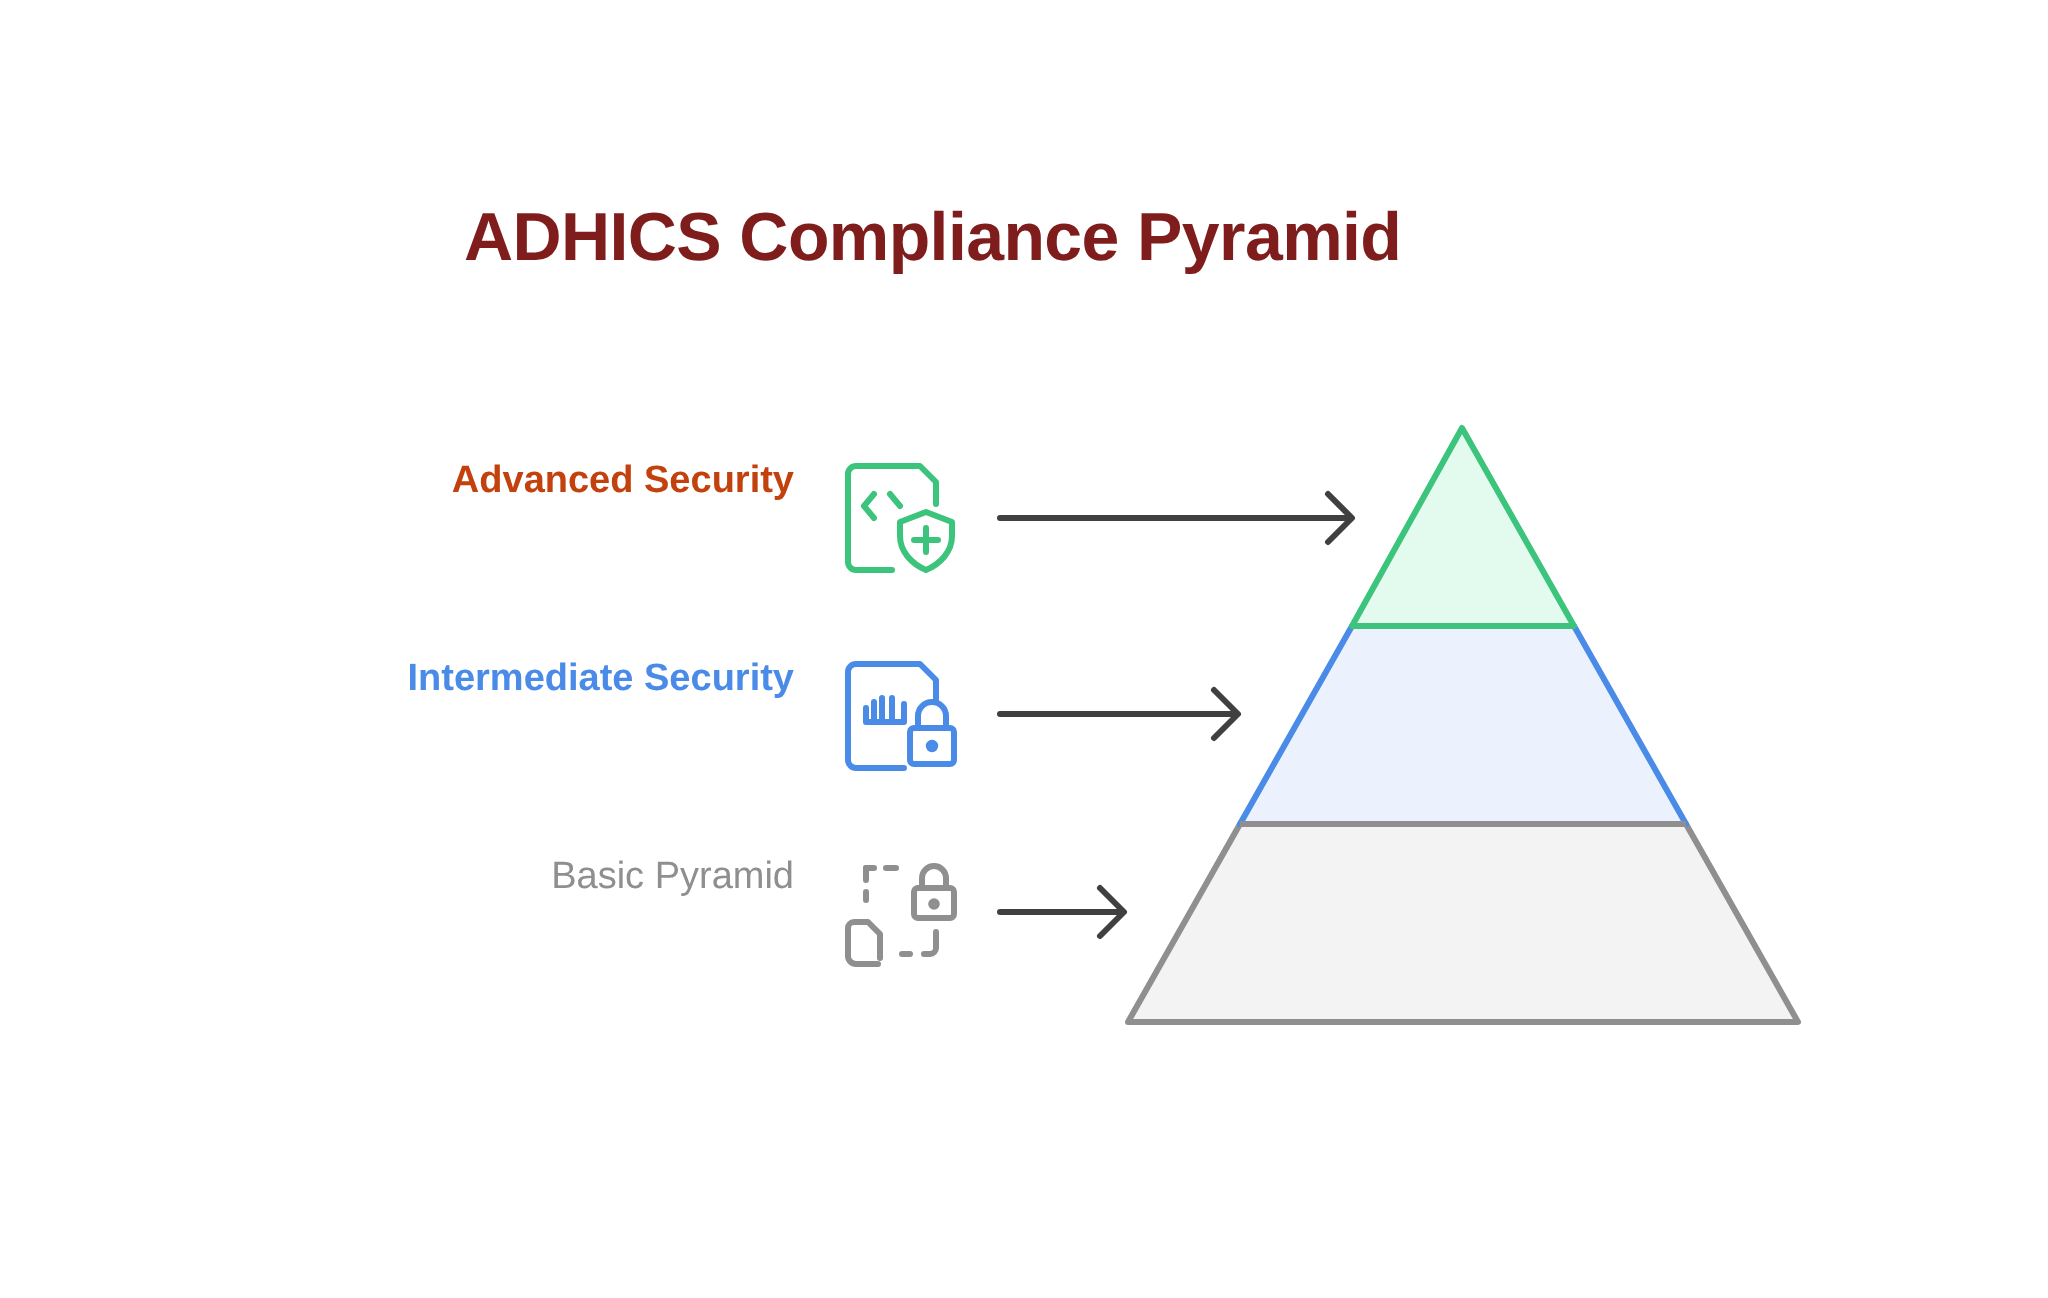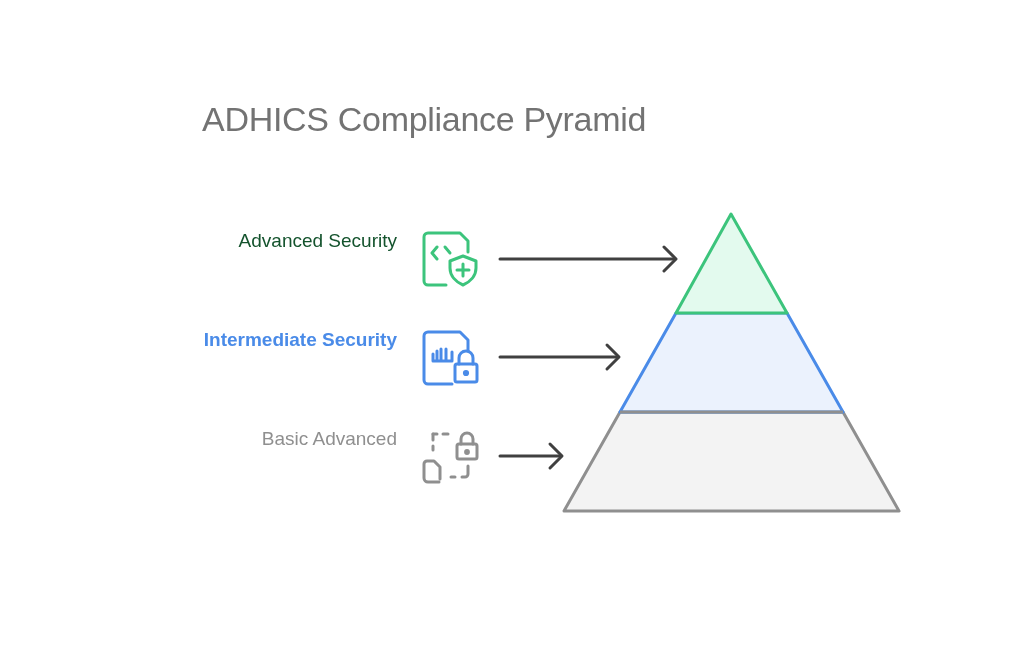--- a/index.html
+++ b/index.html
@@ -4,7 +4,7 @@
   <style>
     html, body { margin: 0; padding: 0; background: #ffffff; }
     body { width: 1024px; height: 649px; position: relative; overflow: hidden; font-family: "Liberation Sans", sans-serif; }
-    .title { position: absolute; left: 202px; top: 100px; font-size: 34px; font-weight: normal; color: #737373; white-space: nowrap; letter-spacing: -0.3px; }
+    .title { position: absolute; left: 232px; top: 100px; font-size: 34px; font-weight: bold; color: #7f1d1d; white-space: nowrap; letter-spacing: -0.3px; }
     .label { position: absolute; right: 627px; font-size: 19px; white-space: nowrap; text-align: right; }
     .lbl-adv { top: 230px; color: #14532d; }
     .lbl-int { top: 329px; color: #4a8be8; font-weight: bold; }

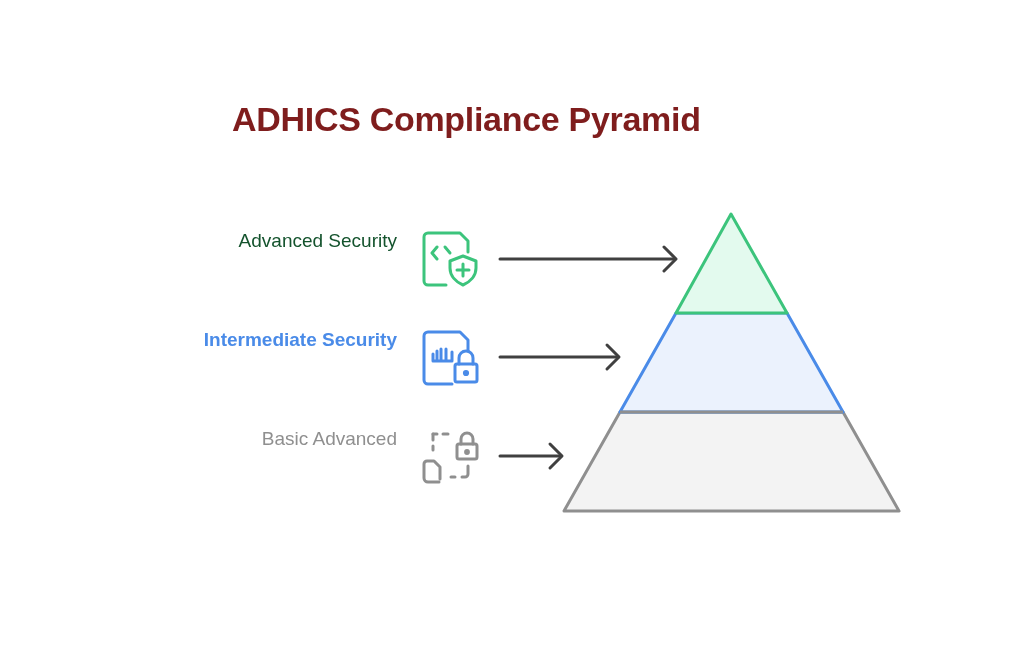--- a/index.html
+++ b/index.html
@@ -6,7 +6,7 @@
     body { width: 1024px; height: 649px; position: relative; overflow: hidden; font-family: "Liberation Sans", sans-serif; }
     .title { position: absolute; left: 232px; top: 100px; font-size: 34px; font-weight: bold; color: #7f1d1d; white-space: nowrap; letter-spacing: -0.3px; }
     .label { position: absolute; right: 627px; font-size: 19px; white-space: nowrap; text-align: right; }
-    .lbl-adv { top: 230px; color: #14532d; }
+    .lbl-adv { top: 230px; color: #c2410c; font-weight: bold; }
     .lbl-int { top: 329px; color: #4a8be8; font-weight: bold; }
     .lbl-bas { top: 428px; color: #8f8f8f; }
     svg.canvas { position: absolute; left: 0; top: 0; }

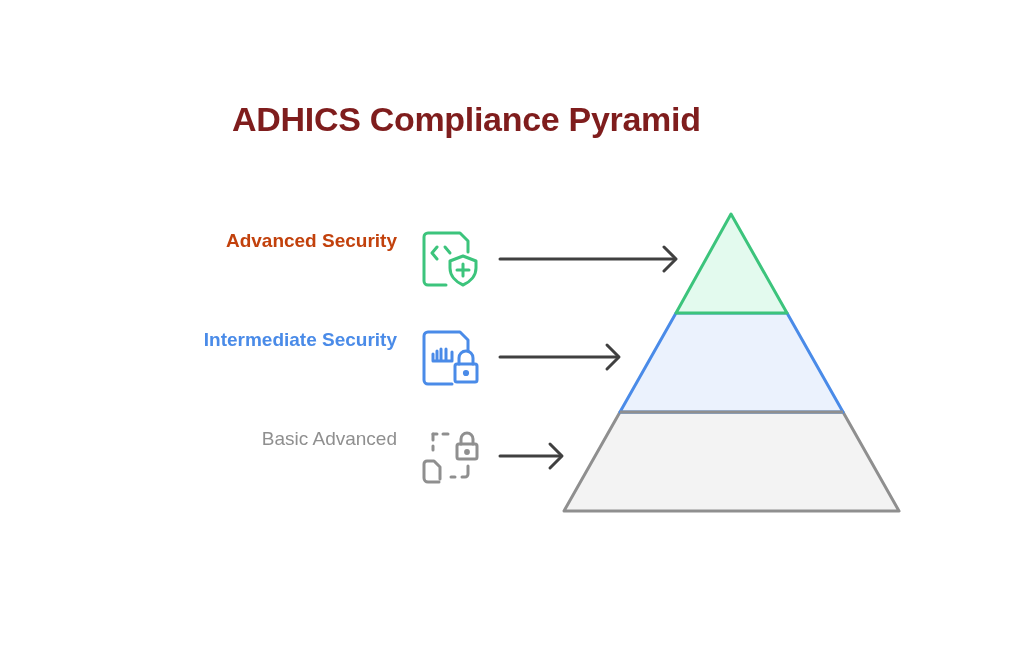--- a/index.html
+++ b/index.html
@@ -18,7 +18,7 @@
 
 <div class="label lbl-adv">Advanced Security</div>
 <div class="label lbl-int">Intermediate Security</div>
-<div class="label lbl-bas">Basic Advanced</div>
+<div class="label lbl-bas">Basic Pyramid</div>
 
 <svg class="canvas" width="1024" height="649" viewBox="0 0 1024 649">
 

